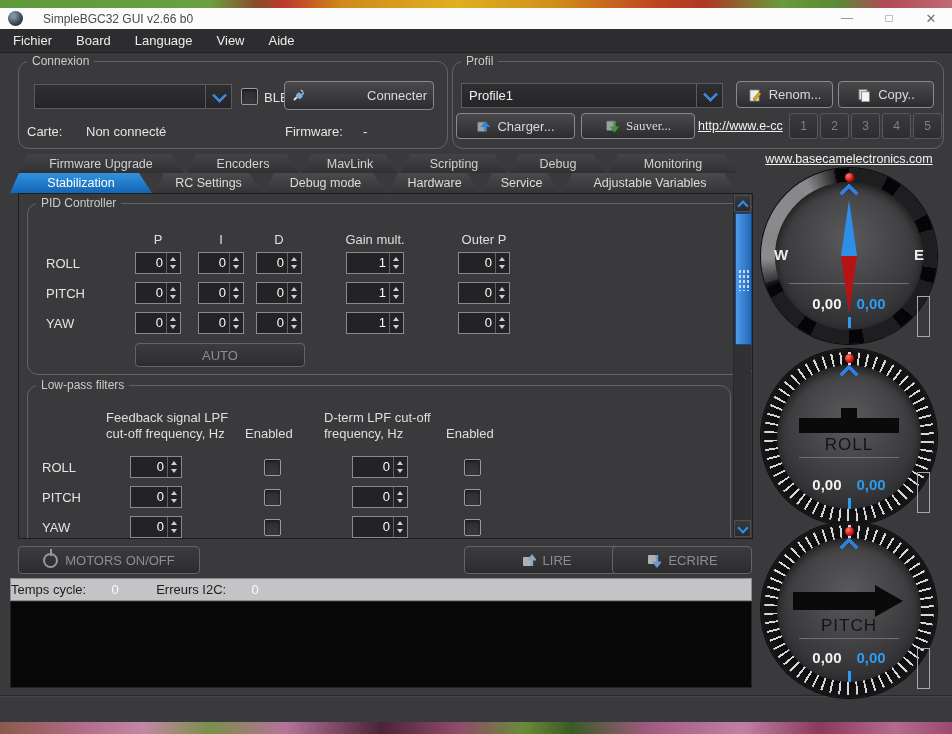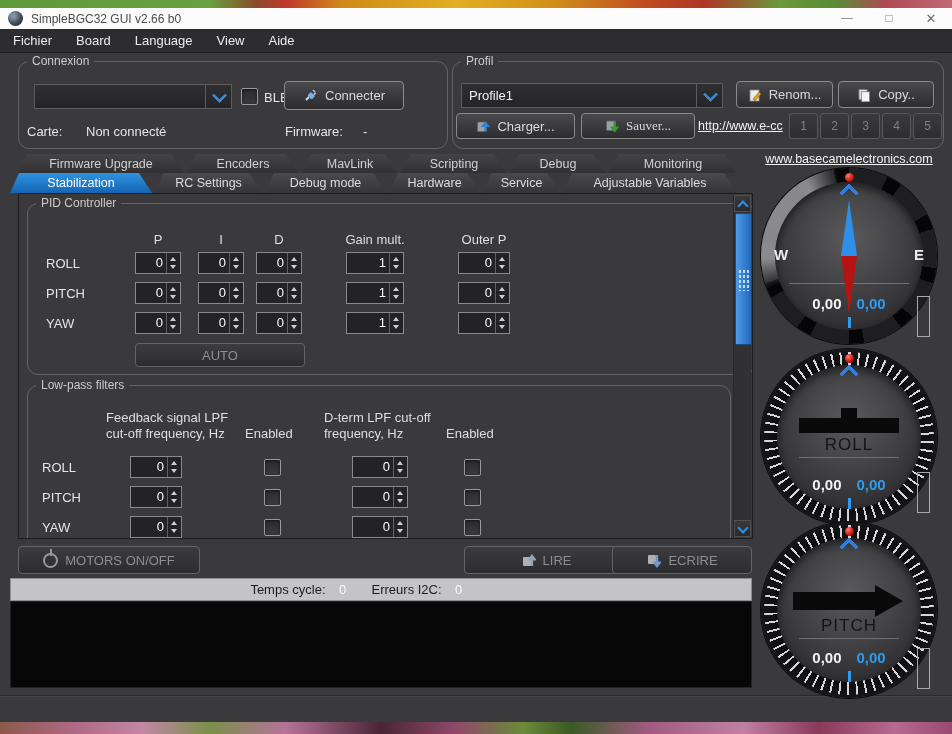--- a/index.html
+++ b/index.html
@@ -5,7 +5,7 @@
   html,body{margin:0;padding:0;}
   body{width:952px;height:734px;position:relative;overflow:hidden;background:#3a3a3c;
        font-family:"Liberation Sans",sans-serif;-webkit-font-smoothing:antialiased;}
-  .abs{position:absolute;}
+  .abs{position:absolute;gap:12px;}
 
   
   #desk-top{left:0;top:0;width:952px;height:8px;

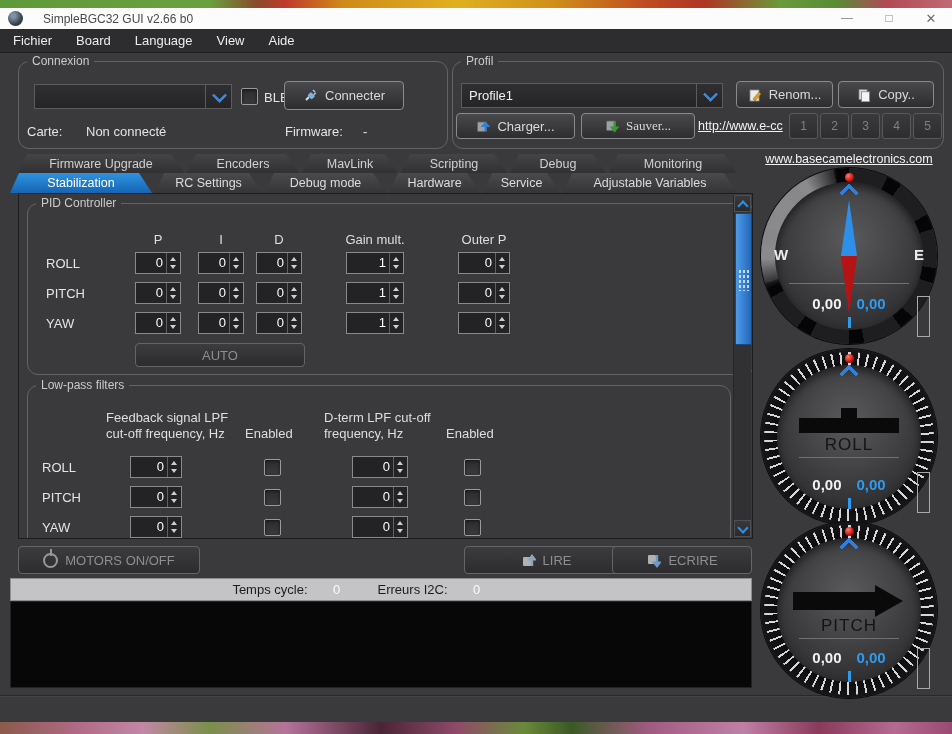--- a/index.html
+++ b/index.html
@@ -207,7 +207,7 @@
   </div>
   <span class="cb" style="left:222px;top:26px;"></span>
   <span class="lab" style="left:245px;top:28px;">BLE</span>
-  <button class="btn" style="left:265px;top:19px;width:120px;height:29px;">
+  <button class="btn" style="left:265px;top:19px;width:150px;height:29px;justify-content:space-between;">
     <svg class="mini-icon" width="15" height="15" viewBox="0 0 15 15">
       <path d="M3 12 L6 9" stroke="#cfe2f2" stroke-width="2"></path>
       <rect x="5.3" y="5.2" width="6" height="5" rx="1.2" transform="rotate(45 8.3 7.7)" fill="#7fb0dc"></rect>

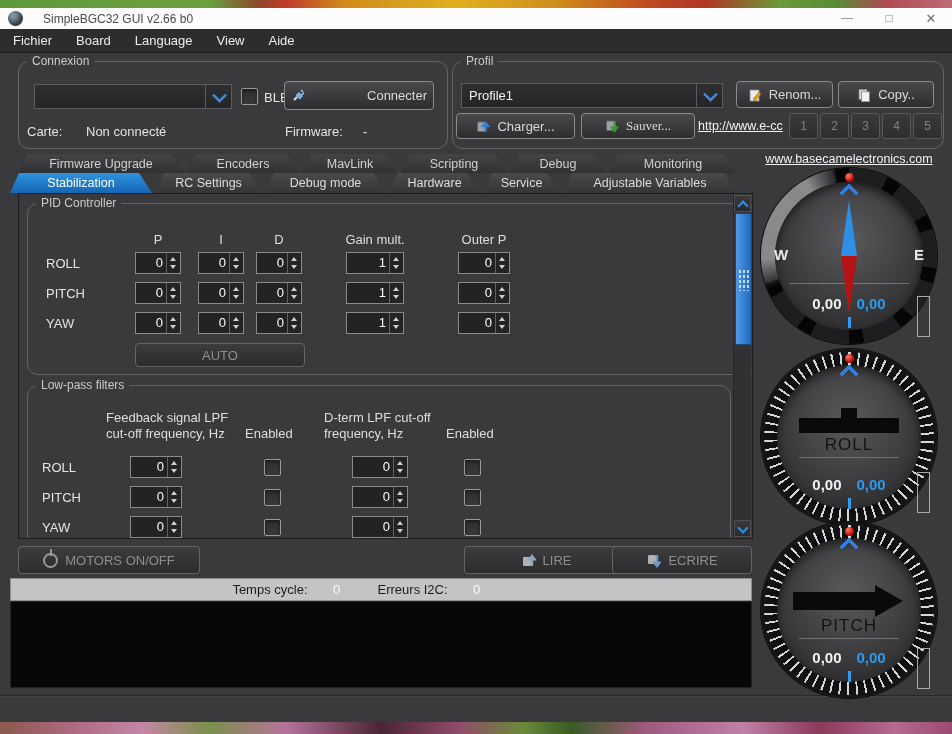--- a/index.html
+++ b/index.html
@@ -127,7 +127,7 @@
 
   
   #statusbar{left:10px;top:578px;width:742px;height:23px;background:#c4c4c6;border:1px solid #8d8d8f;
-    box-sizing:border-box;display:flex;align-items:center;justify-content:center;padding-right:36px;font-size:13px;}
+    box-sizing:border-box;display:flex;align-items:center;justify-content:flex-start;padding-right:36px;font-size:13px;}
   .st-lab{color:#1c1c1c;}
   .st-val{color:#fbfbfb;width:34px;text-align:center;}
   #blackpanel{left:10px;top:601px;width:742px;height:87px;background:#070707;border:1px solid #232325;box-sizing:border-box;}

